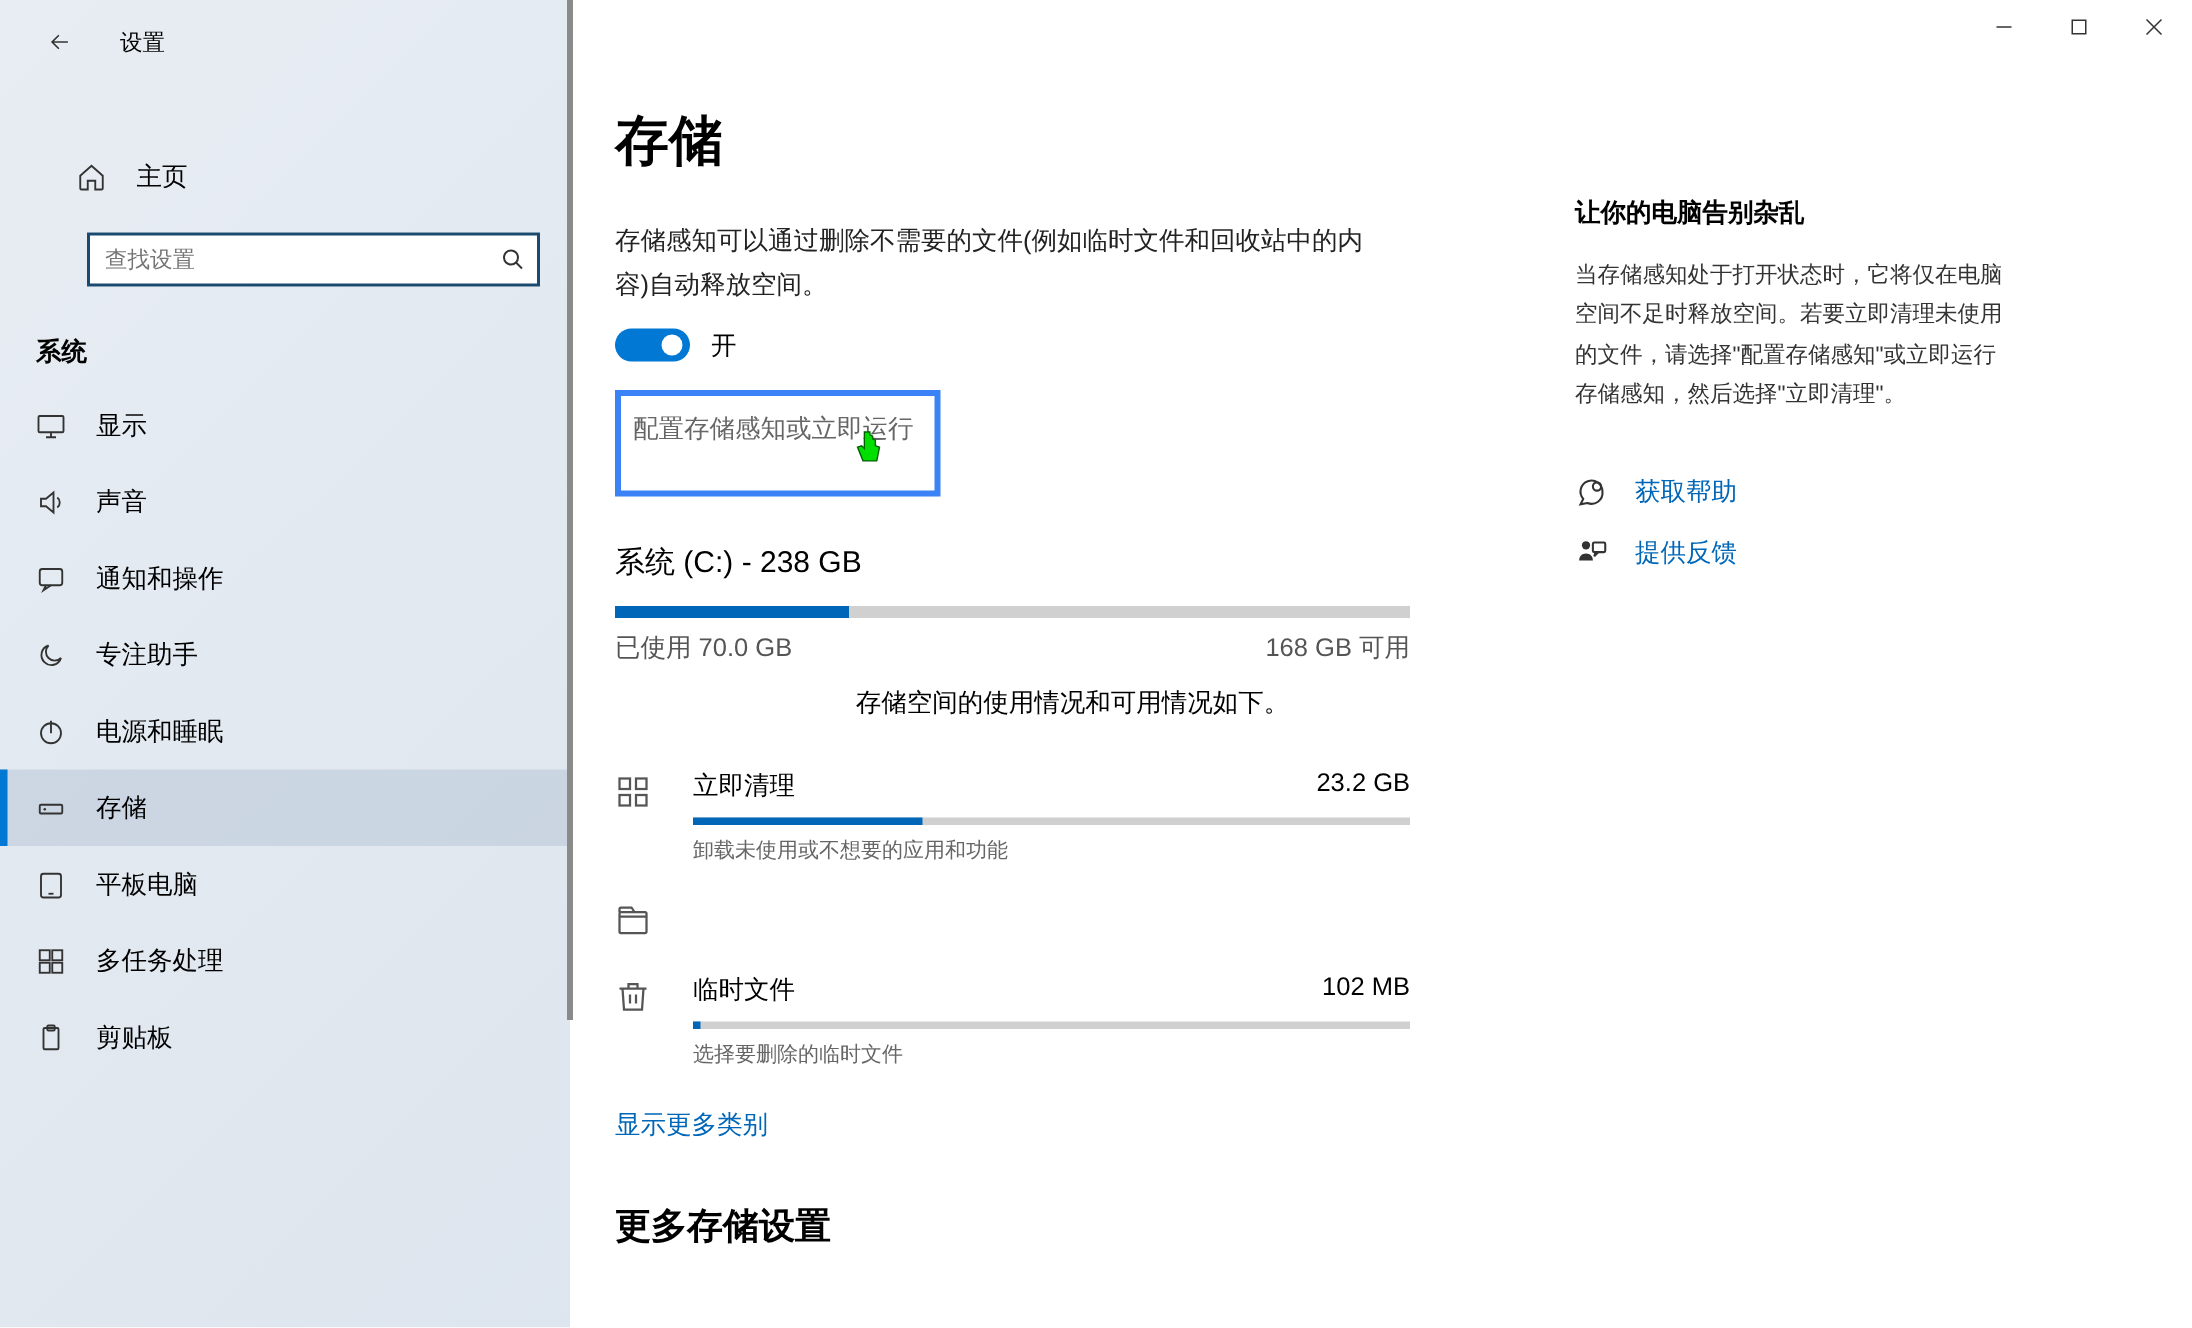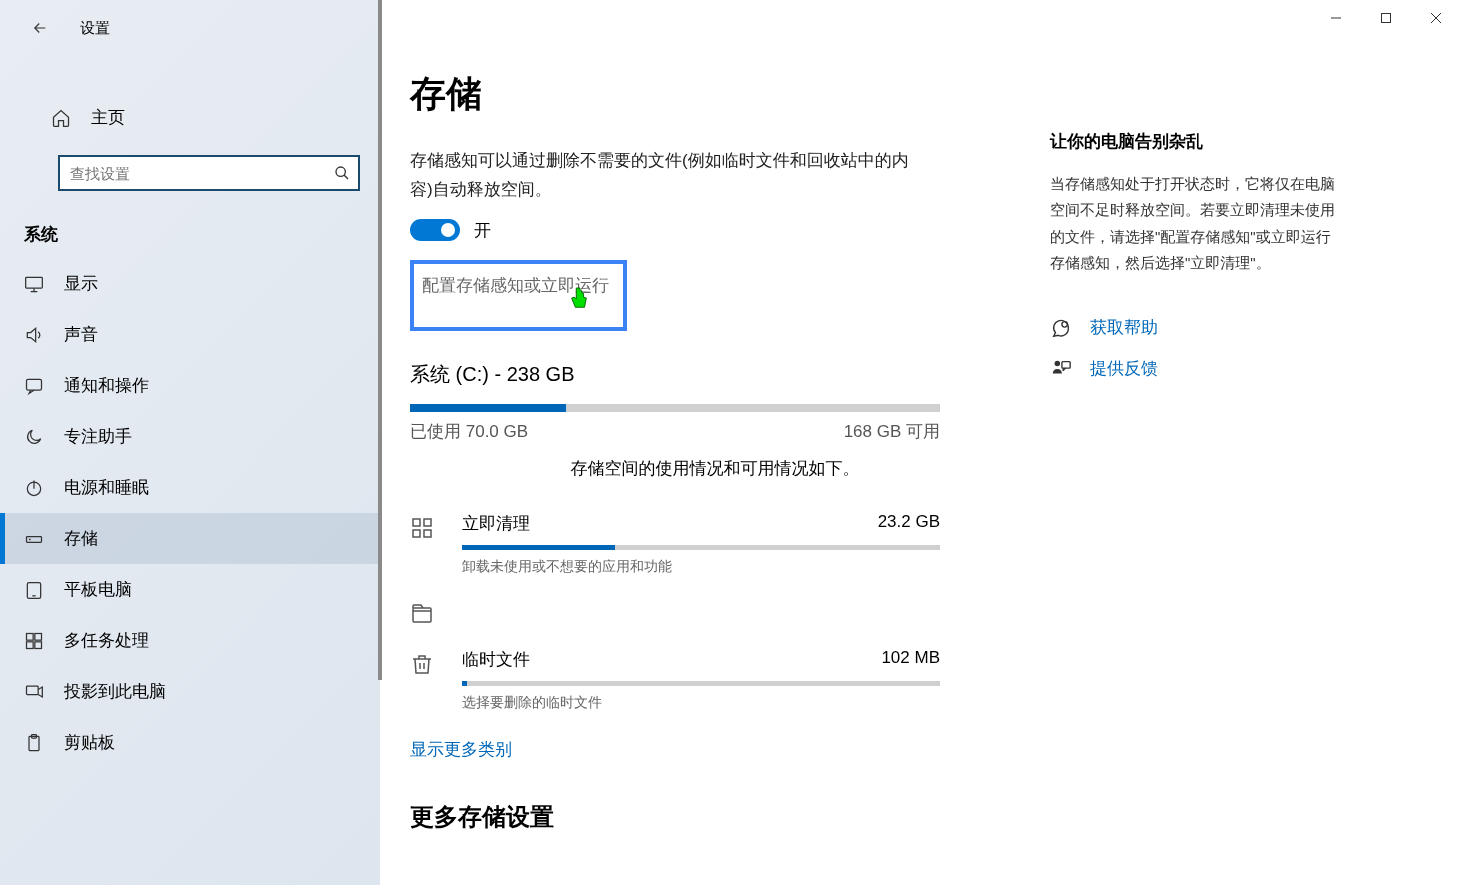--- a/index.html
+++ b/index.html
@@ -184,15 +184,6 @@
           </svg>
         </span>
         <span>多任务处理</span>
-      </div>
-      <div class="nav-item">
-        <span class="icon">
-          <svg width="20" height="20" viewBox="0 0 24 24">
-            <rect x="3" y="5" width="14" height="10" rx="1" fill="none" stroke="#333" stroke-width="1.5"></rect>
-            <path d="M17 9l5-3v12l-5-3" fill="none" stroke="#333" stroke-width="1.5"></path>
-          </svg>
-        </span>
-        <span>投影到此电脑</span>
       </div>
       <div class="nav-item">
         <span class="icon">

